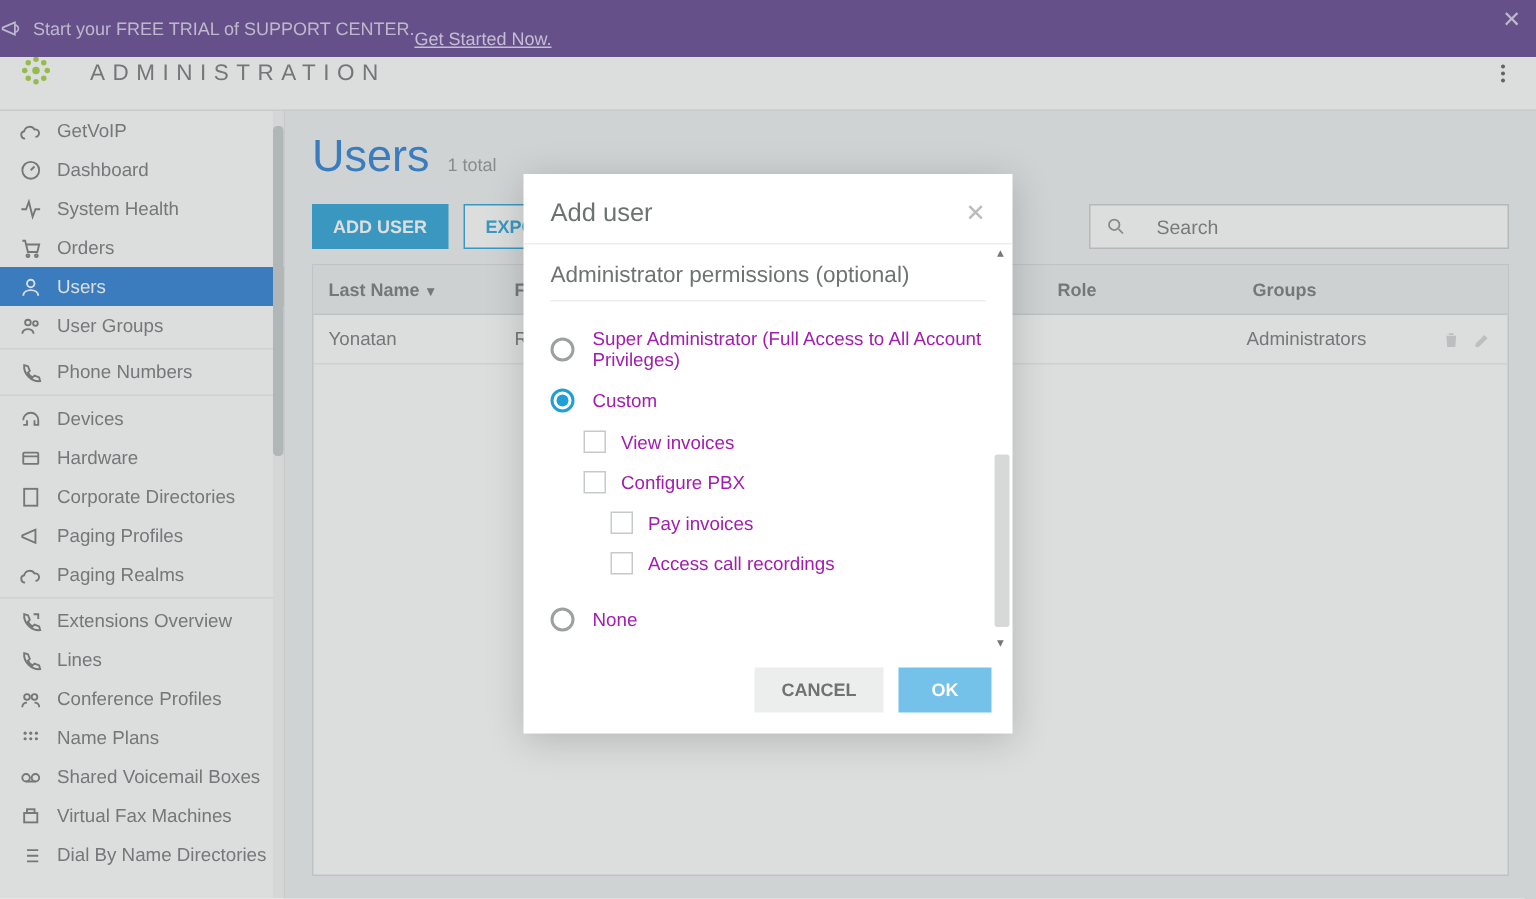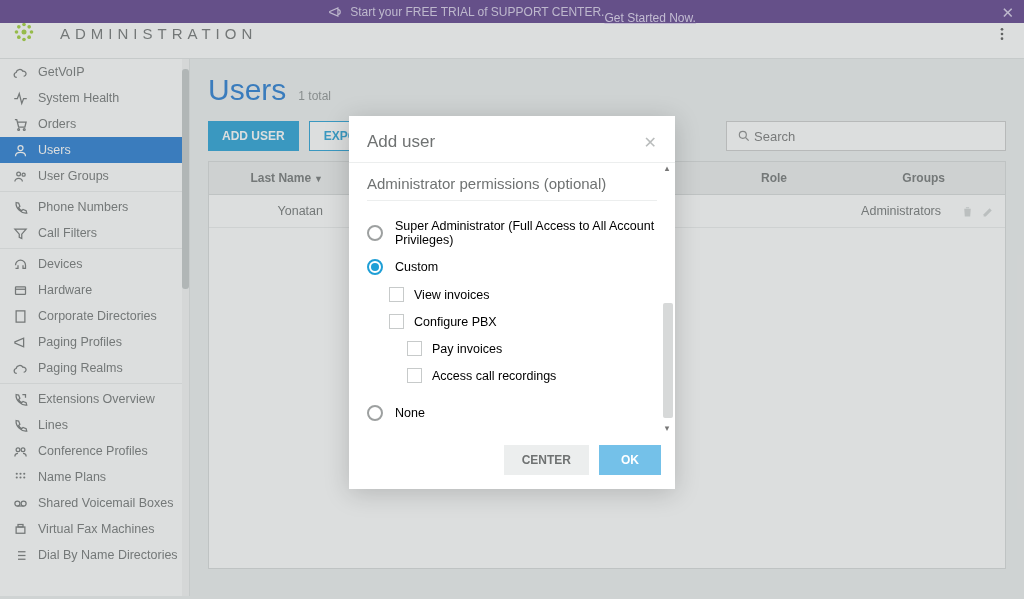--- a/index.html
+++ b/index.html
@@ -6,7 +6,7 @@
   html, body { width: 1024px; height: 599px; overflow: hidden; font-family: "Helvetica Neue", Arial, sans-serif; font-size: 13px; color: #555; background:#eef0f0; }
   
   
-  .banner { height: 23px; background:#5a3b8a; color:#d6cbe8; display:flex; align-items:center; justify-content:center; position:relative; font-size:12px; }
+  .banner { height: 38px; background:#5a3b8a; color:#d6cbe8; display:flex; align-items:center; position:relative; font-size:12px; }
   .banner .megaphone { margin-right:8px; color:#d6cbe8; }
   .banner a { color:#ded2f0; text-decoration:underline; cursor:pointer;margin-top:13px; }
   .banner .close { position:absolute; right:10px; top:4px; color:#d6cbe8; cursor:pointer; font-size:15px; }

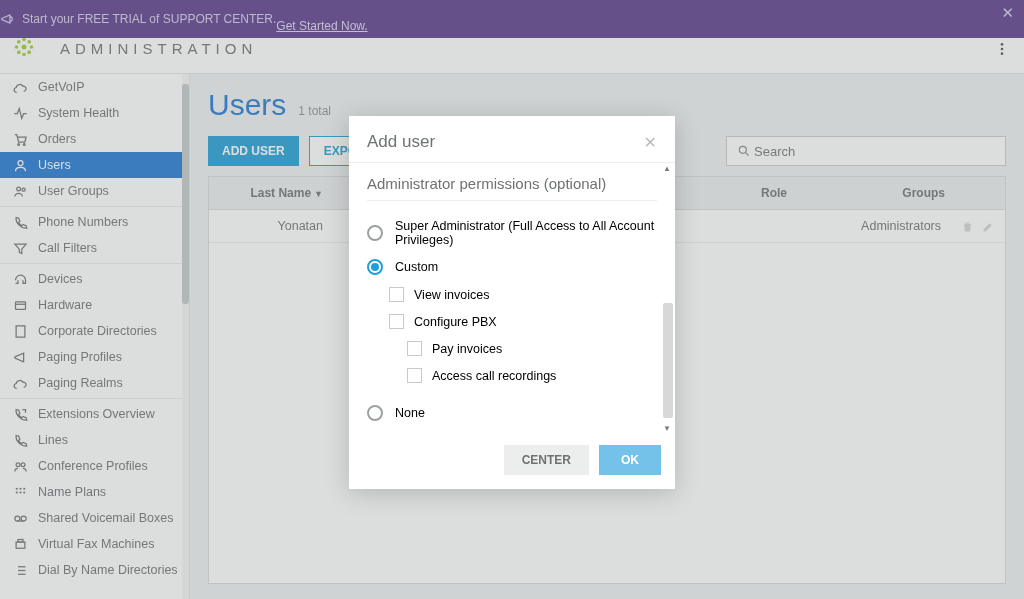--- a/index.html
+++ b/index.html
@@ -133,6 +133,15 @@
     <div class="sb-item">
         <span class="ico">
           <svg width="15" height="15" viewBox="0 0 24 24" fill="none" stroke="currentColor" stroke-width="2">
+            <circle cx="12" cy="12" r="9"></circle>
+            <path d="M12 12l4-4"></path>
+          </svg>
+        </span>
+        <span>Dashboard</span>
+      </div>
+    <div class="sb-item">
+        <span class="ico">
+          <svg width="15" height="15" viewBox="0 0 24 24" fill="none" stroke="currentColor" stroke-width="2">
             <polyline points="2 12 7 12 10 4 14 20 17 12 22 12"></polyline>
           </svg>
         </span>

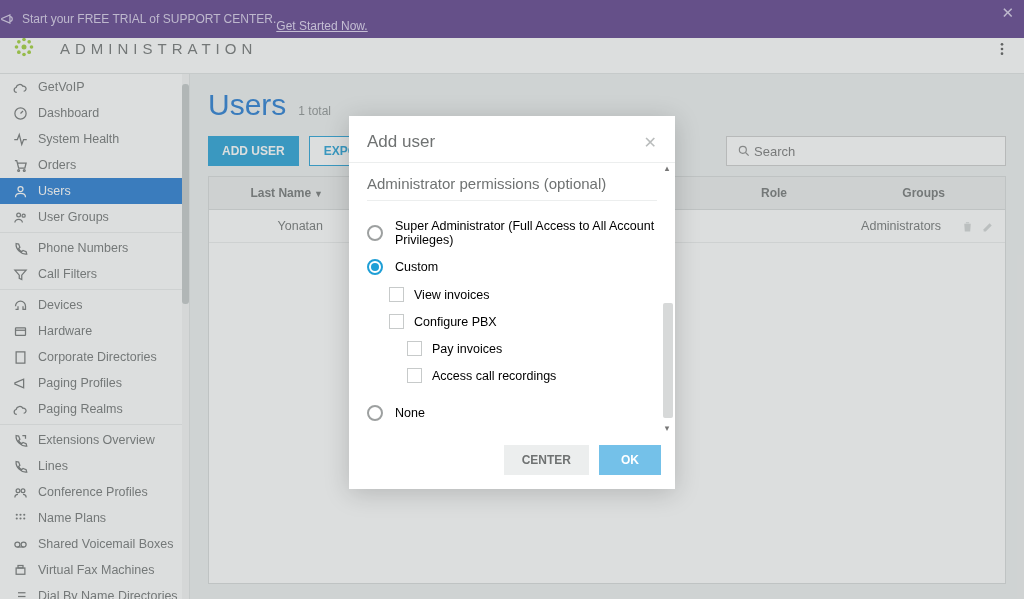--- a/index.html
+++ b/index.html
@@ -39,7 +39,7 @@
   .btn-primary { background:#1f9fd6; color:#fff; border:none; padding:8px 14px; font-size:12px; font-weight:600; cursor:pointer; margin-right:10px; }
   .btn-outline { background:#fff; border:1px solid #1f9fd6; color:#1f9fd6; padding:7px 14px; font-size:12px; font-weight:600; cursor:pointer; }
   .search { margin-left:auto; display:flex; align-items:center; border:1px solid #ccc; background:#fff; width:280px; height:30px; padding:0 10px; }
-  .search input { border:none; outline:none; flex:1; font-size:13px; color:#666; margin-left:3px; background:transparent; }
+  .search input { border:none; outline:none; flex:1; font-size:13px; color:#666; margin-left:20px; background:transparent; }
   
   .table { border:1px solid #d7dada; background:#fff; }
   .thead { display:flex; background:#eceeee; border-bottom:1px solid #d7dada; font-size:12px; color:#6f7272; font-weight:600; }

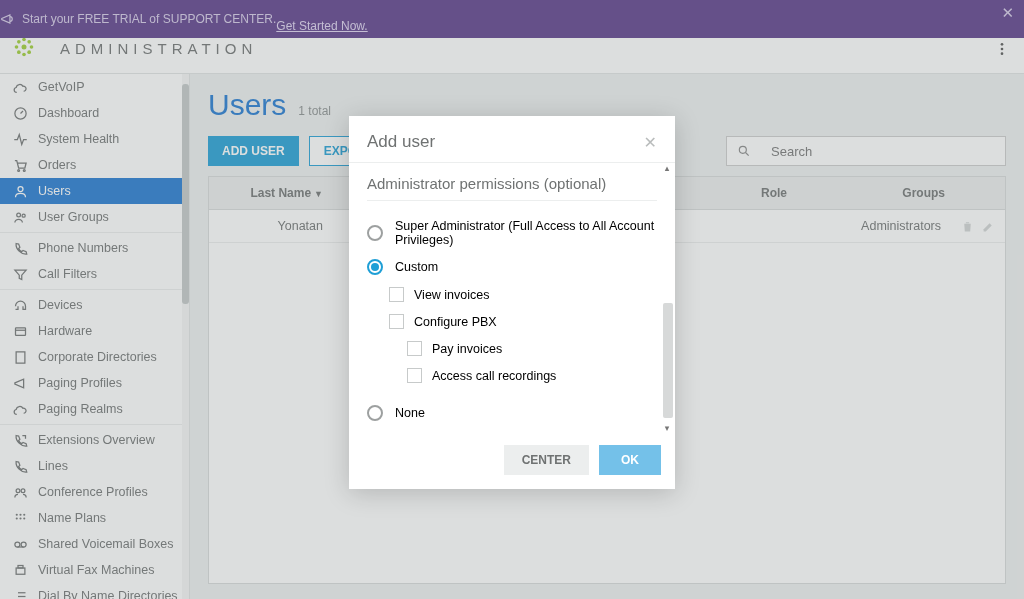--- a/index.html
+++ b/index.html
@@ -43,7 +43,7 @@
   
   .table { border:1px solid #d7dada; background:#fff; }
   .thead { display:flex; background:#eceeee; border-bottom:1px solid #d7dada; font-size:12px; color:#6f7272; font-weight:600; }
-  .thead > div, .trow > div { padding:9px 10px;text-align:right; }
+  .thead > div, .trow > div { padding:9px 10px; }
   .col-ln { flex:0 0 124px; } .col-fn { flex:0 0 120px; } .col-ext { flex:0 0 120px; }
   .col-em { flex:1; } .col-role { flex:0 0 130px; } .col-grp { flex:0 0 130px;margin-left:28px; } .col-act { flex:0 0 50px; display:flex; gap:8px; align-items:center; justify-content:flex-end; }
   .trow { display:flex; font-size:12.5px; color:#6f7272; border-bottom:1px solid #eceeee; }

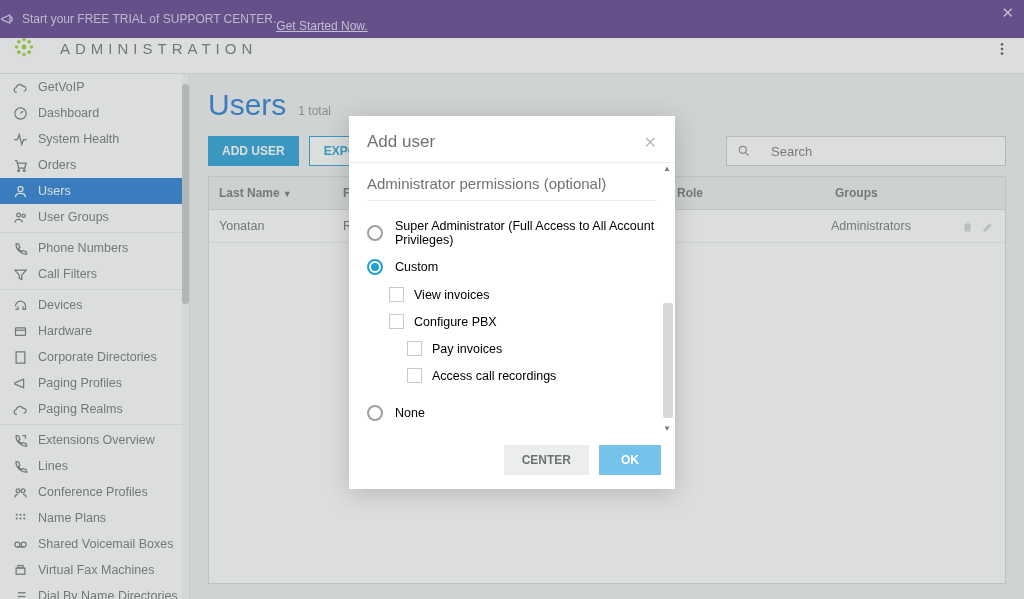--- a/index.html
+++ b/index.html
@@ -45,7 +45,7 @@
   .thead { display:flex; background:#eceeee; border-bottom:1px solid #d7dada; font-size:12px; color:#6f7272; font-weight:600; }
   .thead > div, .trow > div { padding:9px 10px; }
   .col-ln { flex:0 0 124px; } .col-fn { flex:0 0 120px; } .col-ext { flex:0 0 120px; }
-  .col-em { flex:1; } .col-role { flex:0 0 130px; } .col-grp { flex:0 0 130px;margin-left:28px; } .col-act { flex:0 0 50px; display:flex; gap:8px; align-items:center; justify-content:flex-end; }
+  .col-em { flex:1; } .col-role { flex:0 0 130px; } .col-grp { flex:0 0 130px; } .col-act { flex:0 0 50px; display:flex; gap:8px; align-items:center; justify-content:flex-end; }
   .trow { display:flex; font-size:12.5px; color:#6f7272; border-bottom:1px solid #eceeee; }
   .trow:last-child { border-bottom:none; }
   .sort-caret { font-size:9px; margin-left:3px; }

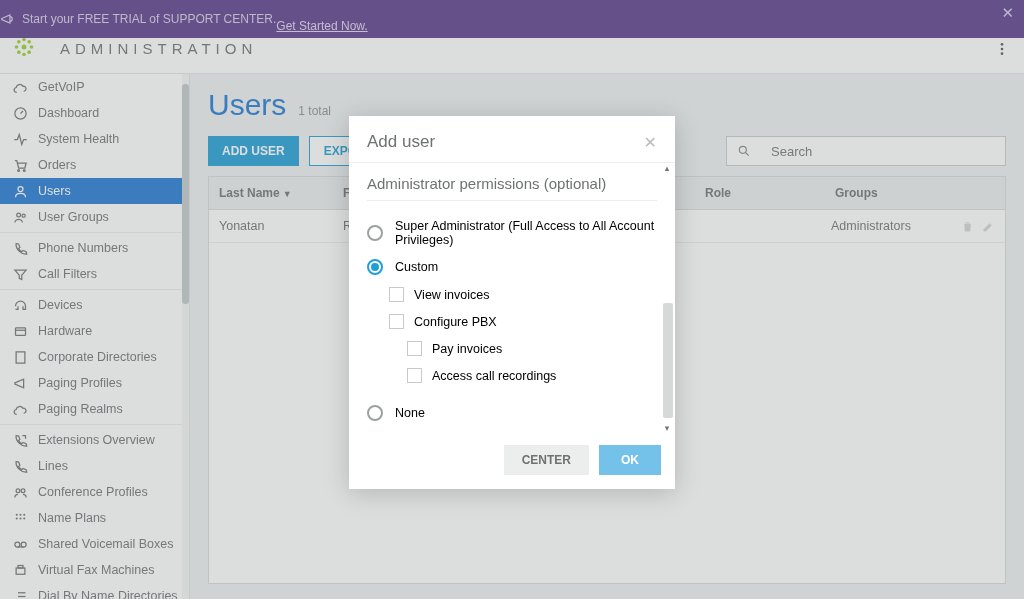--- a/index.html
+++ b/index.html
@@ -64,7 +64,7 @@
   .scroll-arrow { position:absolute; right:1px; width:10px; height:10px; font-size:9px; color:#777; text-align:center; line-height:10px; }
   .section-title { font-size:15px; color:#6f7272; padding:12px 0 8px; border-bottom:1px solid #eceeee; margin-bottom:12px; }
   
-  .radio-row, .check-row { display:flex; align-items:center; padding:6px 0; font-size:12.5px; color:#000000; }
+  .radio-row, .check-row { display:flex; align-items:center; padding:6px 0; font-size:12.5px; color:#a21caf; }
   .radio { width:16px; height:16px; border:2px solid #9da0a0; border-radius:50%; margin-right:12px; position:relative; flex-shrink:0; cursor:pointer; }
   .radio.sel { border-color:#1f9fd6; }
   .radio.sel::after { content:""; position:absolute; inset:2px; background:#1f9fd6; border-radius:50%; }

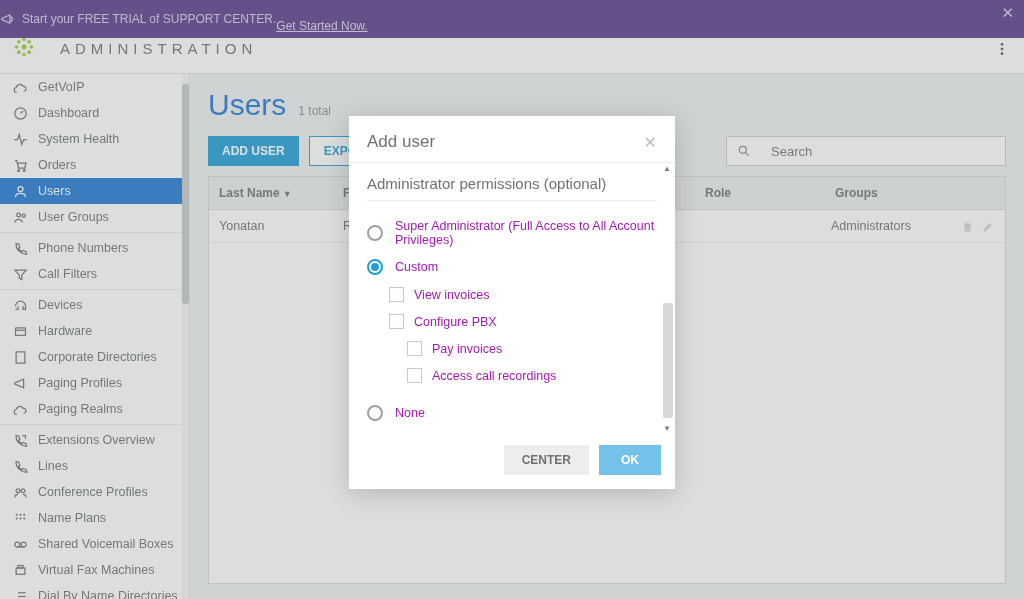--- a/index.html
+++ b/index.html
@@ -185,14 +185,6 @@
         </span>
         <span>Phone Numbers</span>
       </div>
-    <div class="sb-item">
-        <span class="ico">
-          <svg width="15" height="15" viewBox="0 0 24 24" fill="none" stroke="currentColor" stroke-width="2">
-            <polygon points="3 5 21 5 14 13 14 20 10 18 10 13"></polygon>
-          </svg>
-        </span>
-        <span>Call Filters</span>
-      </div>
     <div class="sb-sep"></div>
     <div class="sb-item">
         <span class="ico">

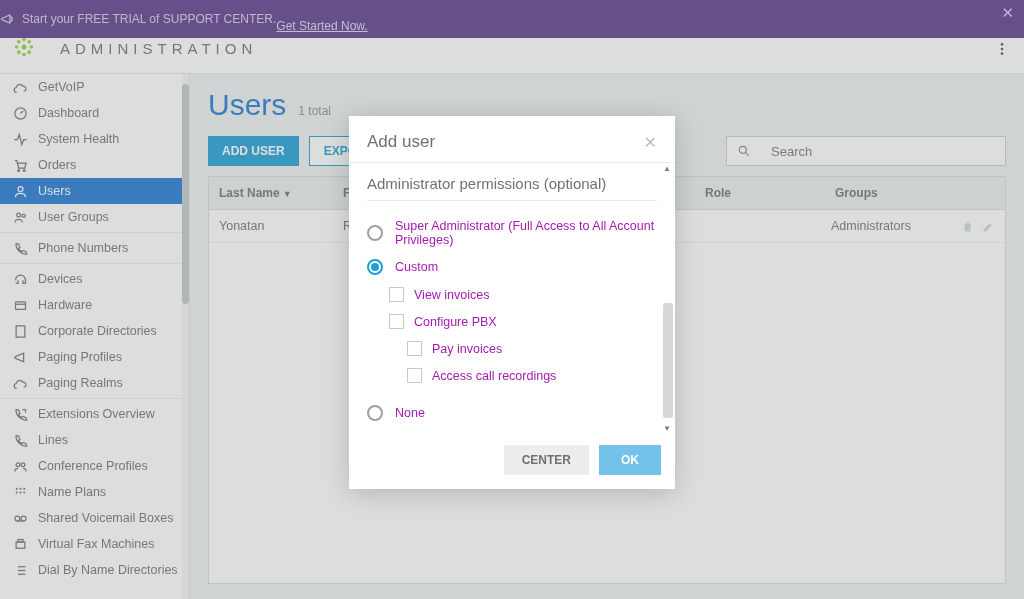--- a/index.html
+++ b/index.html
@@ -409,7 +409,7 @@
       </div>
     </div>
     <div class="modal-foot">
-      <button class="btn-cancel">CENTER</button>
+      <button class="btn-cancel">CANCEL</button>
       <button class="btn-ok">OK</button>
     </div>
   </div>

